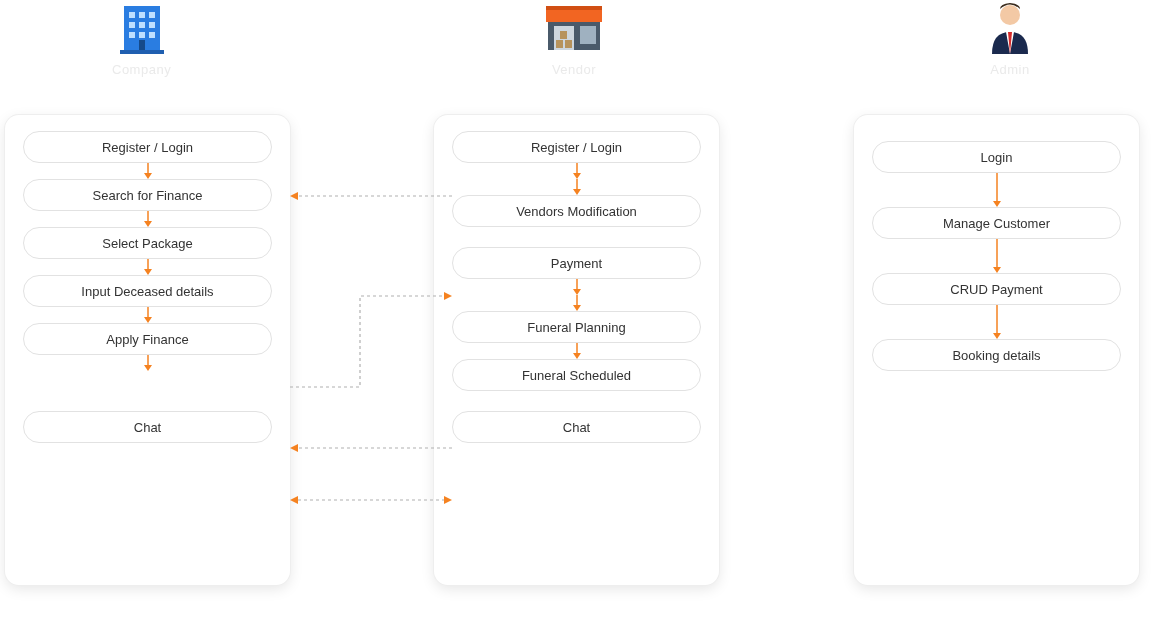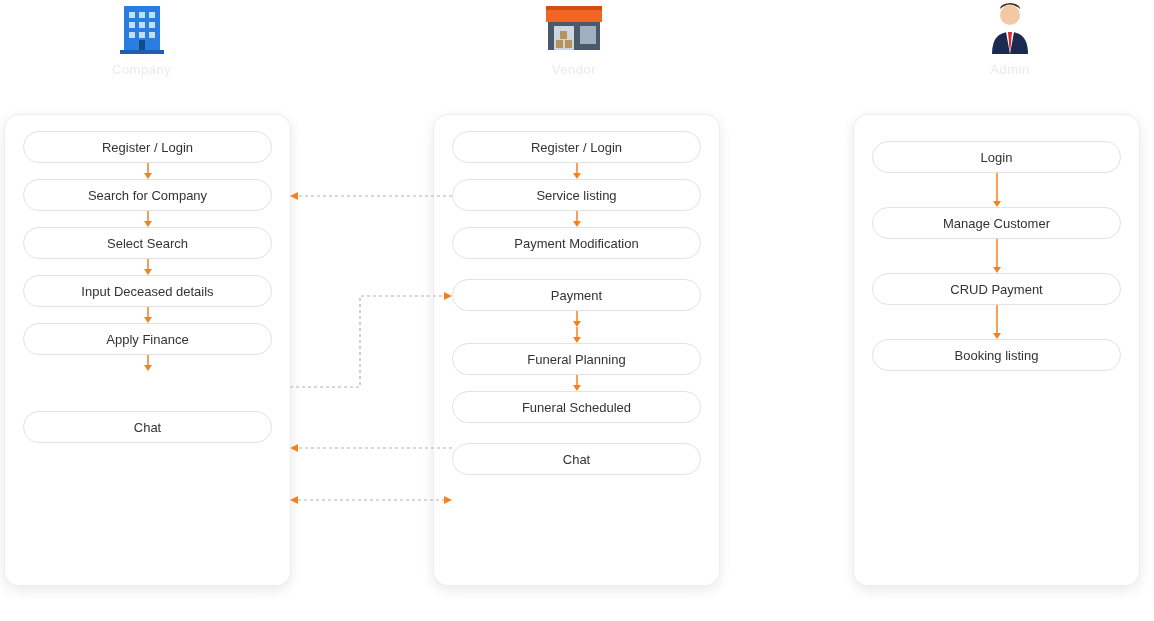--- a/index.html
+++ b/index.html
@@ -130,7 +130,7 @@
           <polygon points="1,10 9,10 5,16" fill="#f58220"></polygon>
         </svg>
       </div>
-    <div class="step">Search for Company</div>
+    <div class="step">Search for Finance</div>
     <div class="gap-arrow">
         <svg width="10" height="16">
           <line x1="5" y1="0" x2="5" y2="10" stroke="#f58220" stroke-width="1.5"></line>

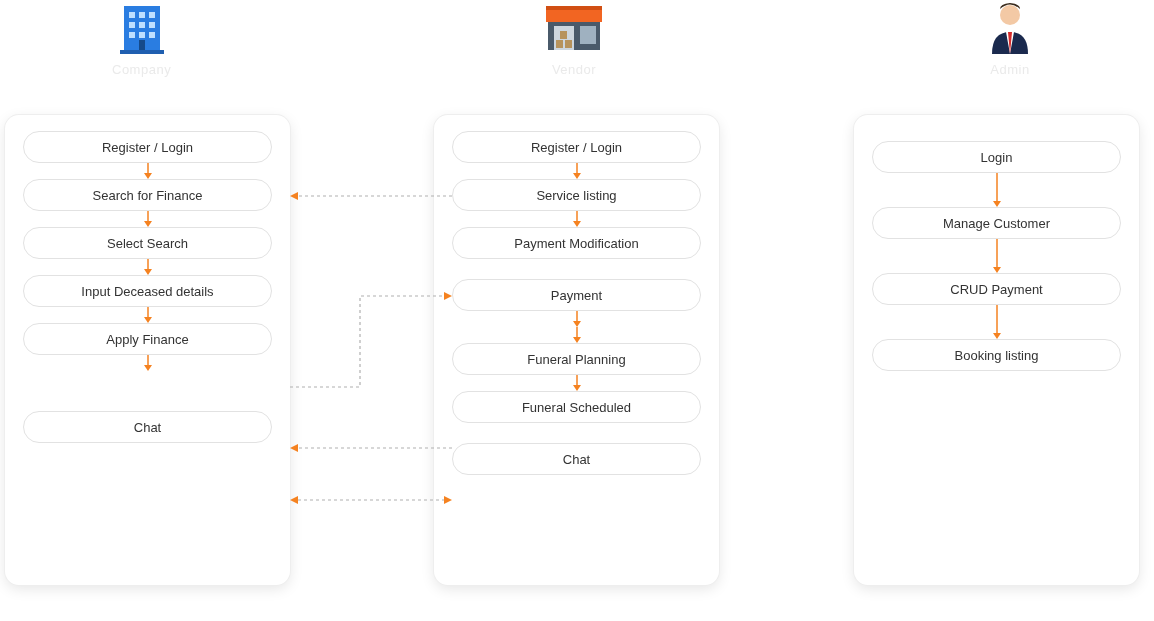--- a/index.html
+++ b/index.html
@@ -171,7 +171,6 @@
           <polygon points="1,10 9,10 5,16" fill="#f58220"></polygon>
         </svg>
       </div>
-    <div class="step">Service listing</div>
     <div class="gap-arrow">
         <svg width="10" height="16">
           <line x1="5" y1="0" x2="5" y2="10" stroke="#f58220" stroke-width="1.5"></line>

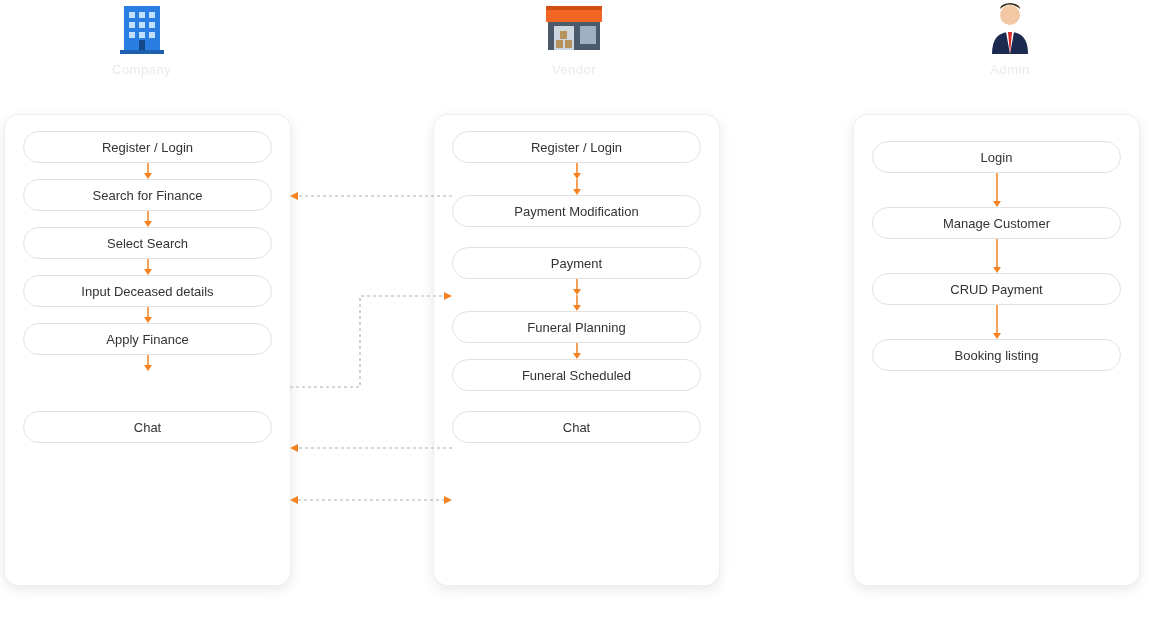--- a/index.html
+++ b/index.html
@@ -177,7 +177,7 @@
           <polygon points="1,10 9,10 5,16" fill="#f58220"></polygon>
         </svg>
       </div>
-    <div class="step">Payment Modification</div>
+    <div class="step">Vendors Modification</div>
     <div class="gap-blank"></div>
     <div class="step">Payment</div>
     <div class="gap-arrow">

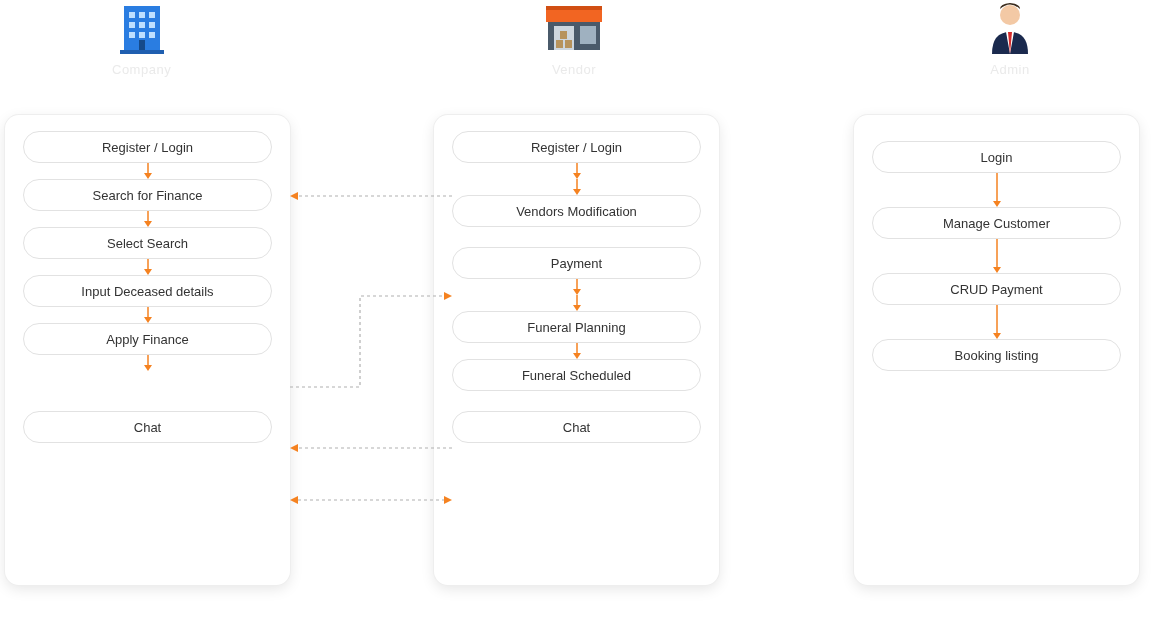--- a/index.html
+++ b/index.html
@@ -137,7 +137,7 @@
           <polygon points="1,10 9,10 5,16" fill="#f58220"></polygon>
         </svg>
       </div>
-    <div class="step">Select Search</div>
+    <div class="step">Select Package</div>
     <div class="gap-arrow">
         <svg width="10" height="16">
           <line x1="5" y1="0" x2="5" y2="10" stroke="#f58220" stroke-width="1.5"></line>

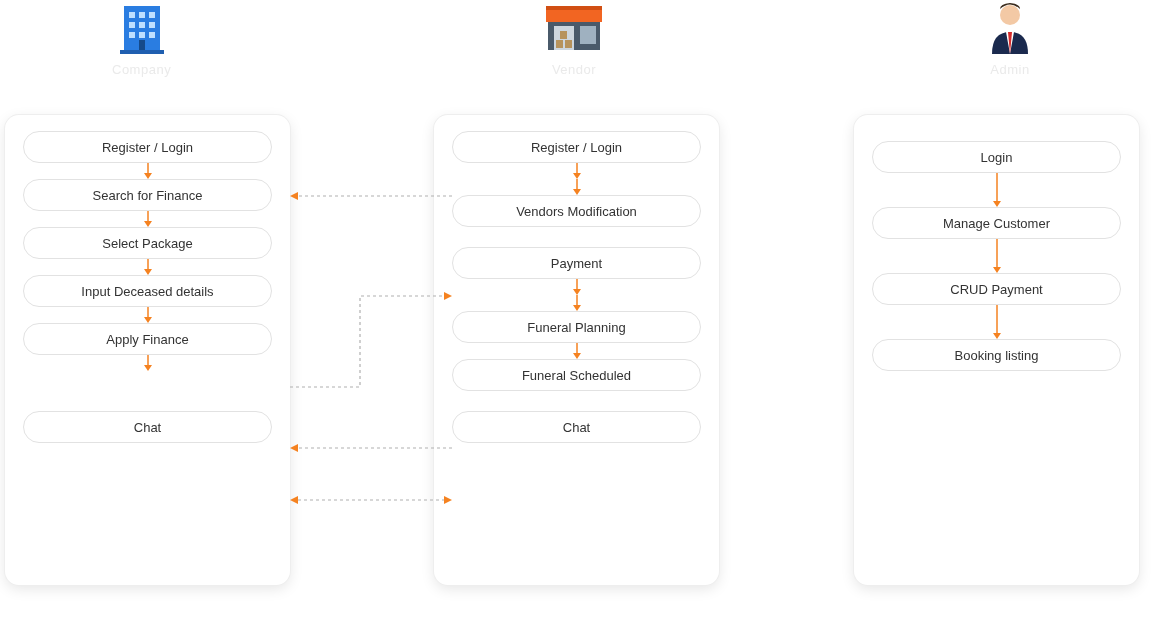--- a/index.html
+++ b/index.html
@@ -227,7 +227,7 @@
           <polygon points="1,28 9,28 5,34" fill="#f58220"></polygon>
         </svg>
       </div>
-    <div class="step">Booking listing</div>
+    <div class="step">Booking details</div>
   </div>
 
   <svg class="conn" style="left:290px; top:190px;" width="162" height="12">

